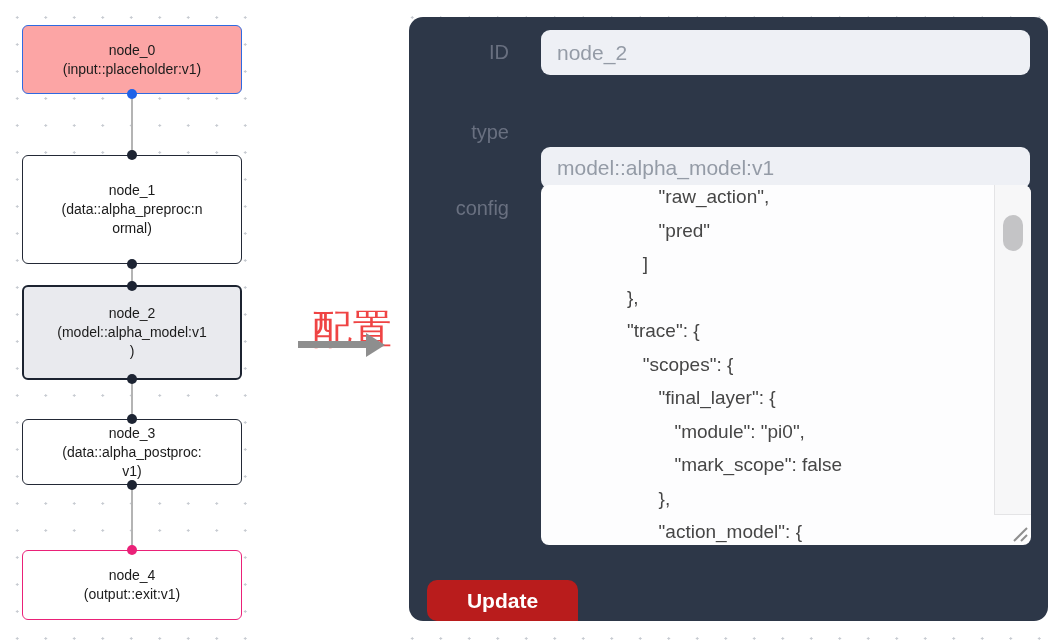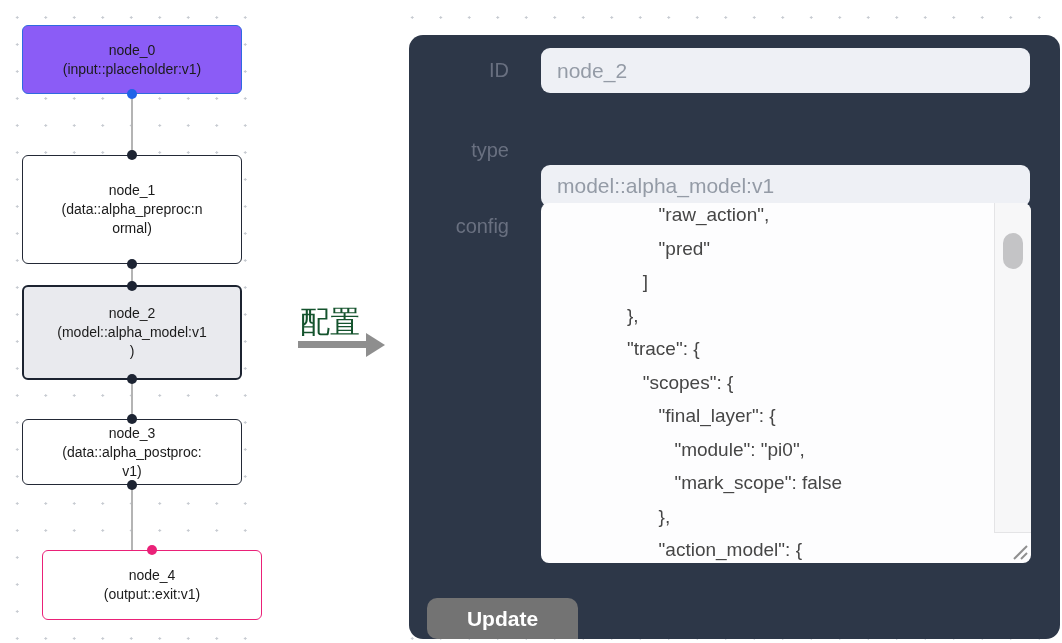--- a/index.html
+++ b/index.html
@@ -121,7 +121,7 @@
 
 <div class="edge-line"></div>
 <div id="flow-nodes">
-    <div class="node node-0" style="border-color: rgb(47, 106, 224); background: #8b5cf6;">
+    <div class="node node-0" style="border-color: rgb(47, 106, 224); background: #fca5a5;">
       <div class="node-text">node_0
 (input::placeholder:v1)</div>
       <div class="port bottom" style="background: rgb(31, 99, 232);"></div>

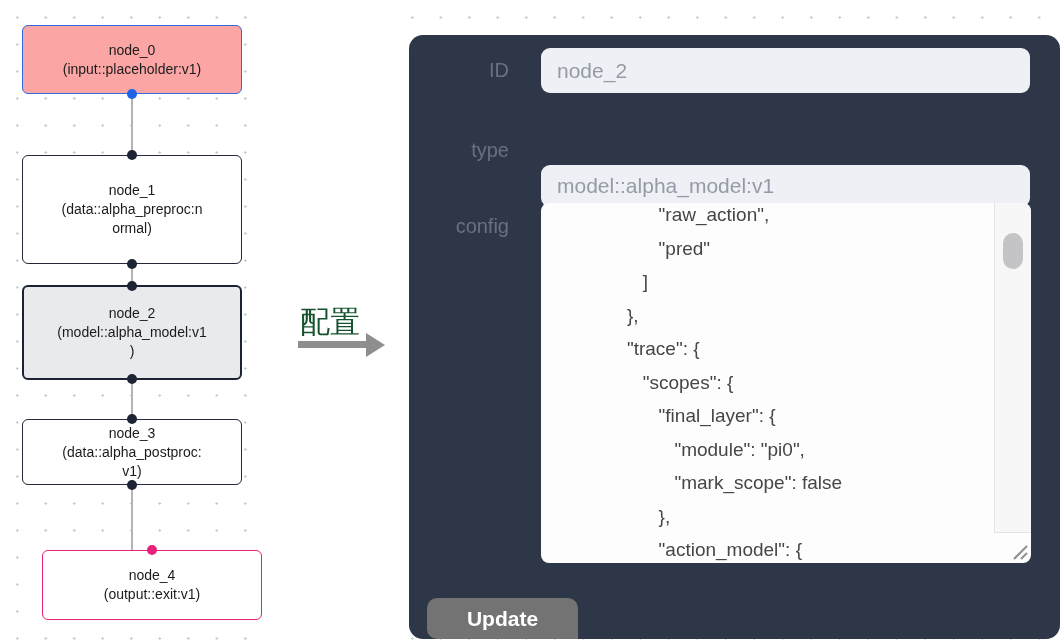--- a/index.html
+++ b/index.html
@@ -64,8 +64,8 @@
 
   
   .panel{
-    position:absolute;left:409px;top:35px;width:639px;height:604px;
-    background:#2d3748;border-radius:14px;z-index:4;padding-left:12px;
+    position:absolute;left:409px;top:17px;width:639px;height:604px;
+    background:#2d3748;border-radius:14px;z-index:4;
   }
   .field-label{
     position:absolute;left:0;width:100px;text-align:right;

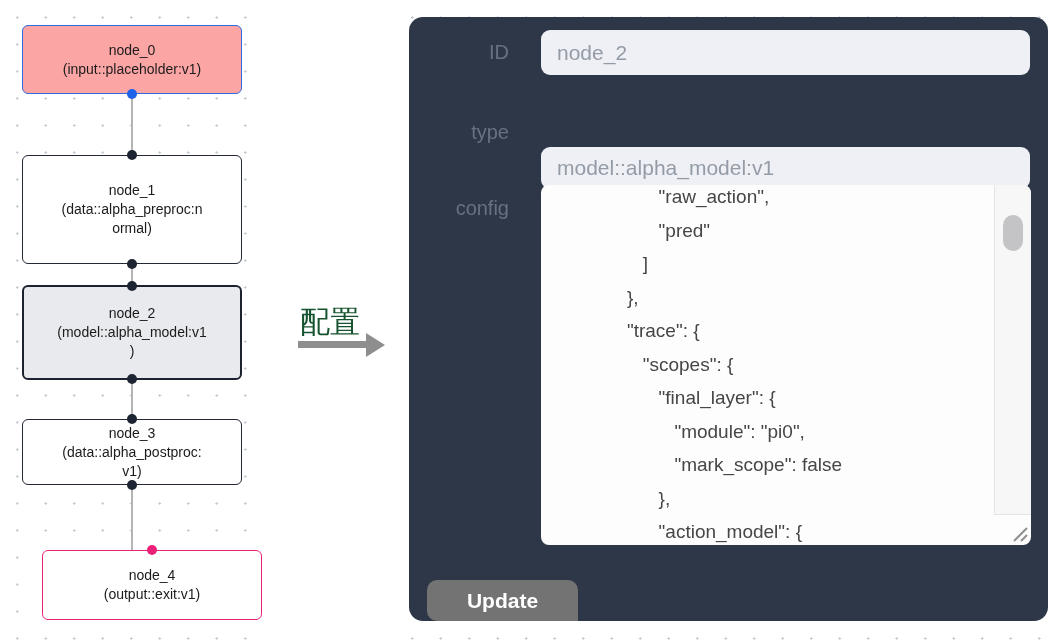--- a/index.html
+++ b/index.html
@@ -48,8 +48,8 @@
 
   
   .transfer-label{
-    position:absolute;left:300px;top:302px;width:70px;
-    font-size:30px;color:#14532d;z-index:2;white-space:nowrap;
+    position:absolute;left:312px;top:302px;width:70px;
+    font-size:40px;color:#ef4444;z-index:2;white-space:nowrap;
   }
   .arrow-shaft{
     position:absolute;left:298px;top:341px;width:68px;height:7px;

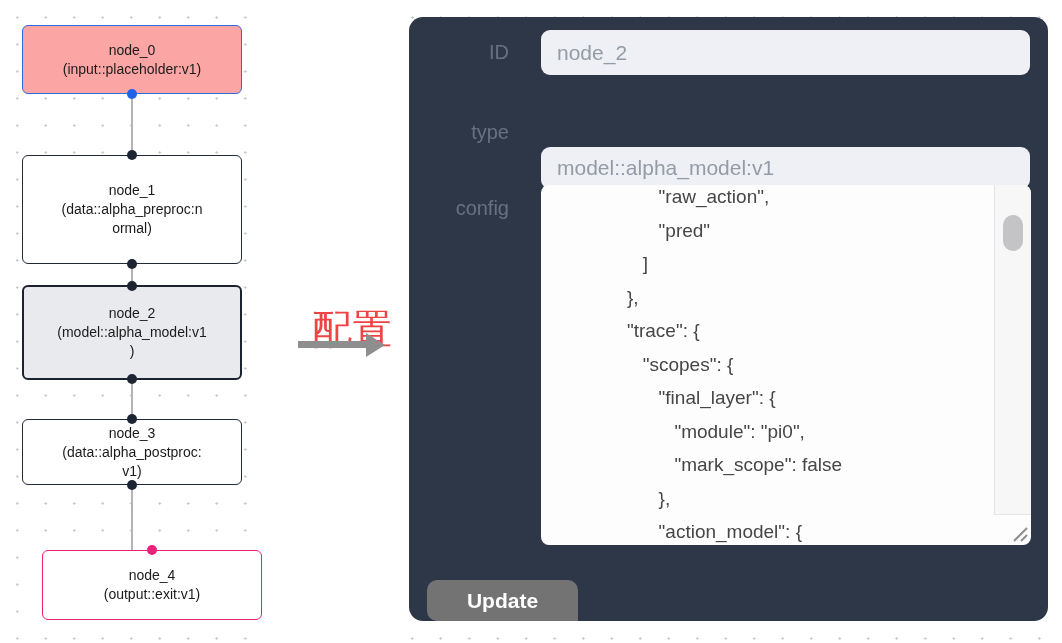--- a/index.html
+++ b/index.html
@@ -147,7 +147,7 @@
       <div class="port top" style="background: rgb(29, 36, 51);"></div>
       <div class="port bottom" style="background: rgb(29, 36, 51);"></div>
     </div>
-    <div class="node node-4" style="border-color: rgb(234, 33, 120); background: rgb(255, 255, 255); margin-left: 20px;">
+    <div class="node node-4" style="border-color: rgb(234, 33, 120); background: rgb(255, 255, 255);">
       <div class="node-text">node_4
 (output::exit:v1)</div>
       <div class="port top" style="background: rgb(234, 33, 120);"></div>

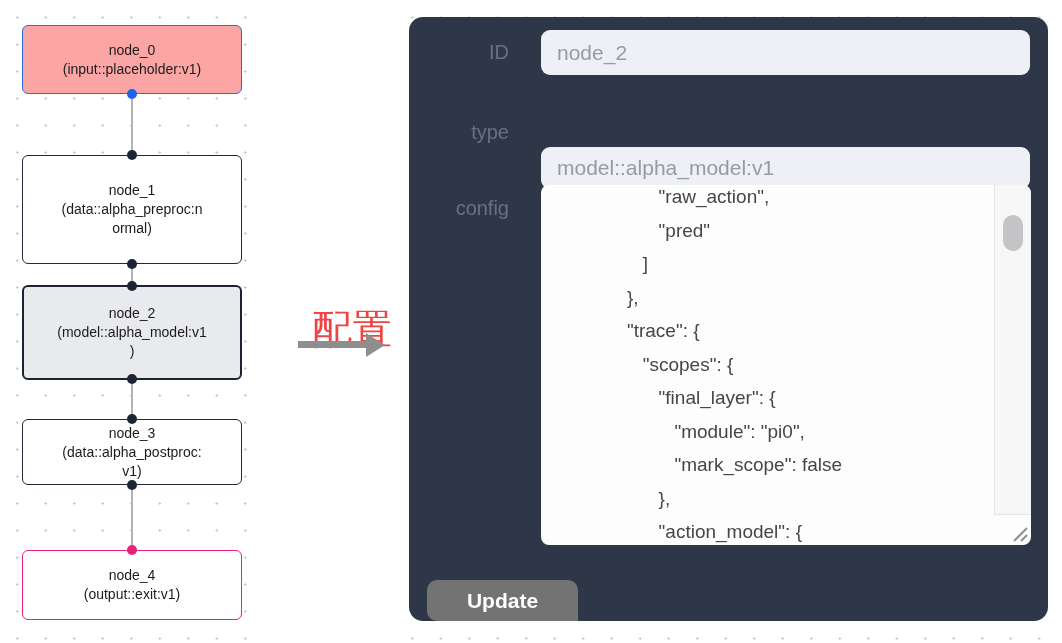--- a/index.html
+++ b/index.html
@@ -107,7 +107,7 @@
   }
   .update-btn{
     position:absolute;left:18px;top:563px;width:151px;height:41px;
-    background:#737373;color:#ffffff;border:none;
+    background:#b91c1c;color:#ffffff;border:none;
     border-radius:10px 10px 0 10px;
     font-size:21px;font-weight:600;cursor:pointer;
     font-family:"Liberation Sans", sans-serif;

